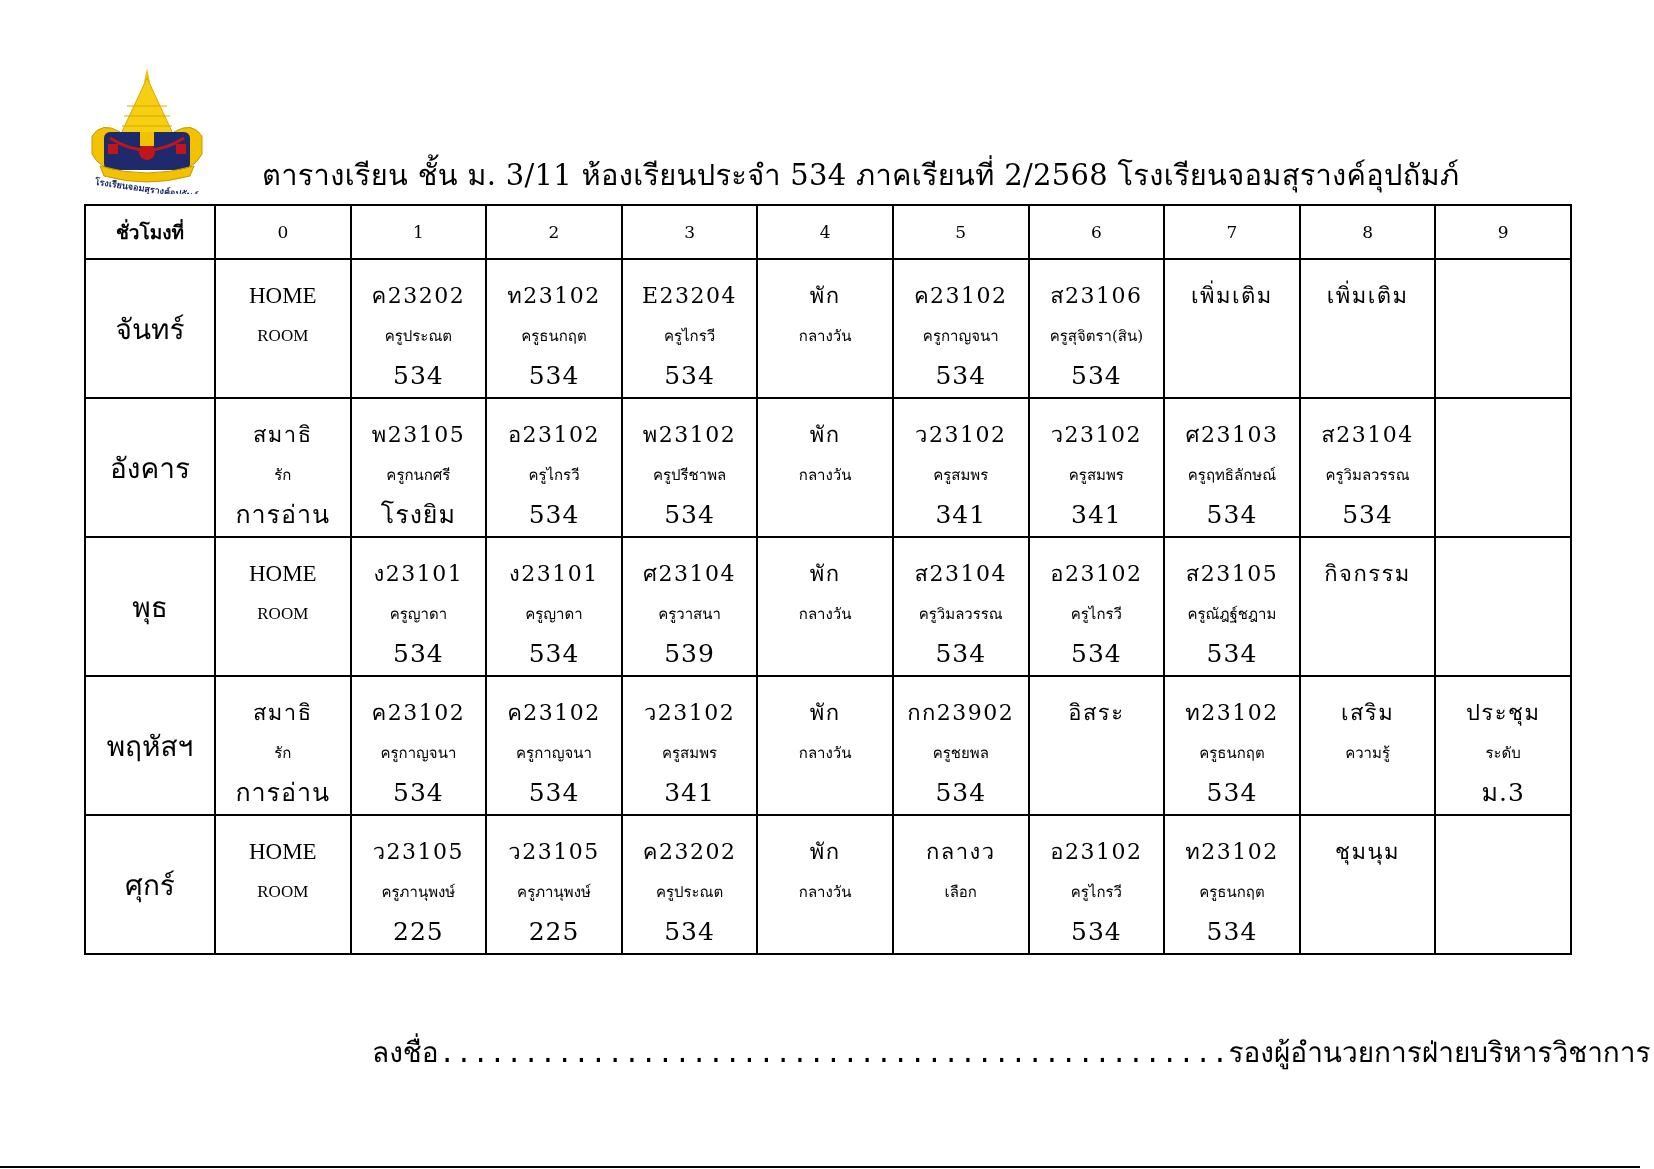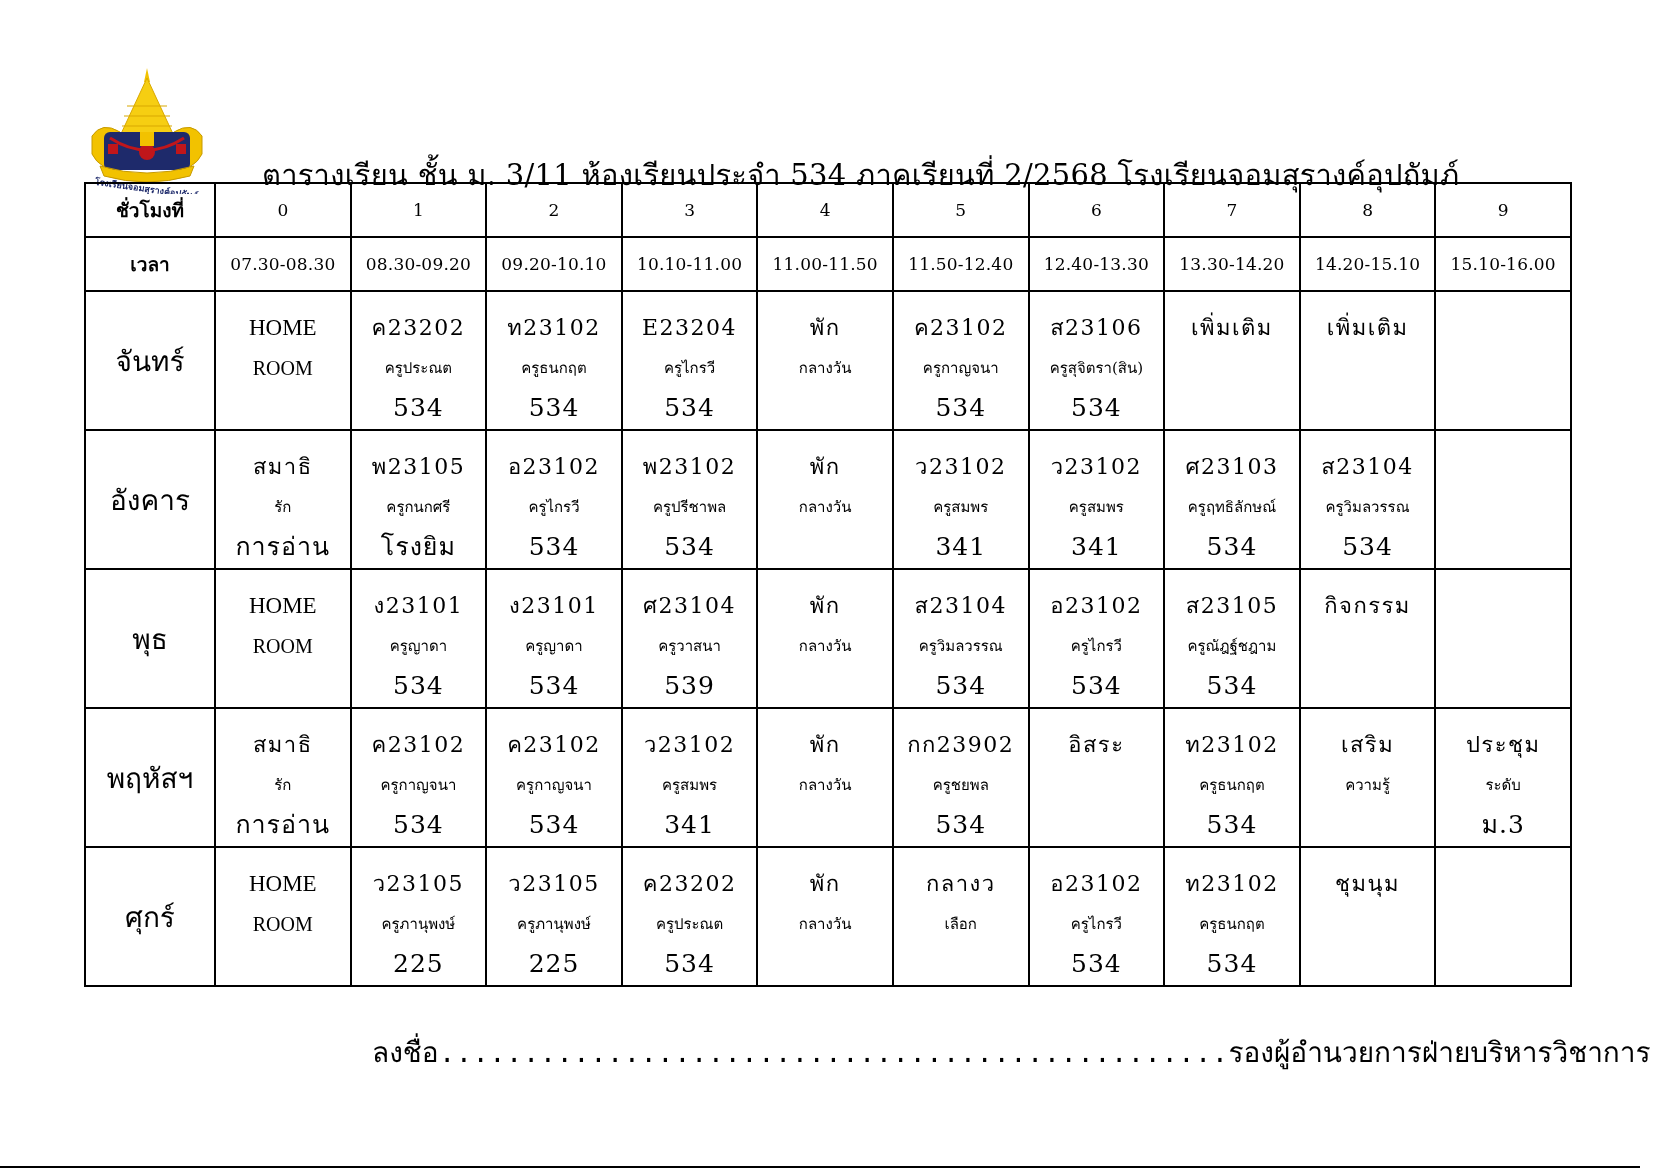--- a/index.html
+++ b/index.html
@@ -8,7 +8,7 @@
   .logo { position: absolute; left: 82px; top: 66px; width: 130px; height: 128px; }
   .title { position: absolute; left: 262px; top: 130px; width: 1180px; font-size: 29px;
            font-family: "DejaVu Serif", serif; letter-spacing: 0.3px; white-space: nowrap; margin-top: 22px; }
-  table.tt { position: absolute; left: 84px; top: 182px; border-collapse: collapse; table-layout: fixed; }
+  table.tt { position: absolute; left: 84px; top: 204px; border-collapse: collapse; table-layout: fixed; }
   table.tt td { border: 2px solid #000; text-align: center; vertical-align: top; padding: 0; }
   col.c-head { width: 130px; }
   col.c-slot { width: 135.6px; }

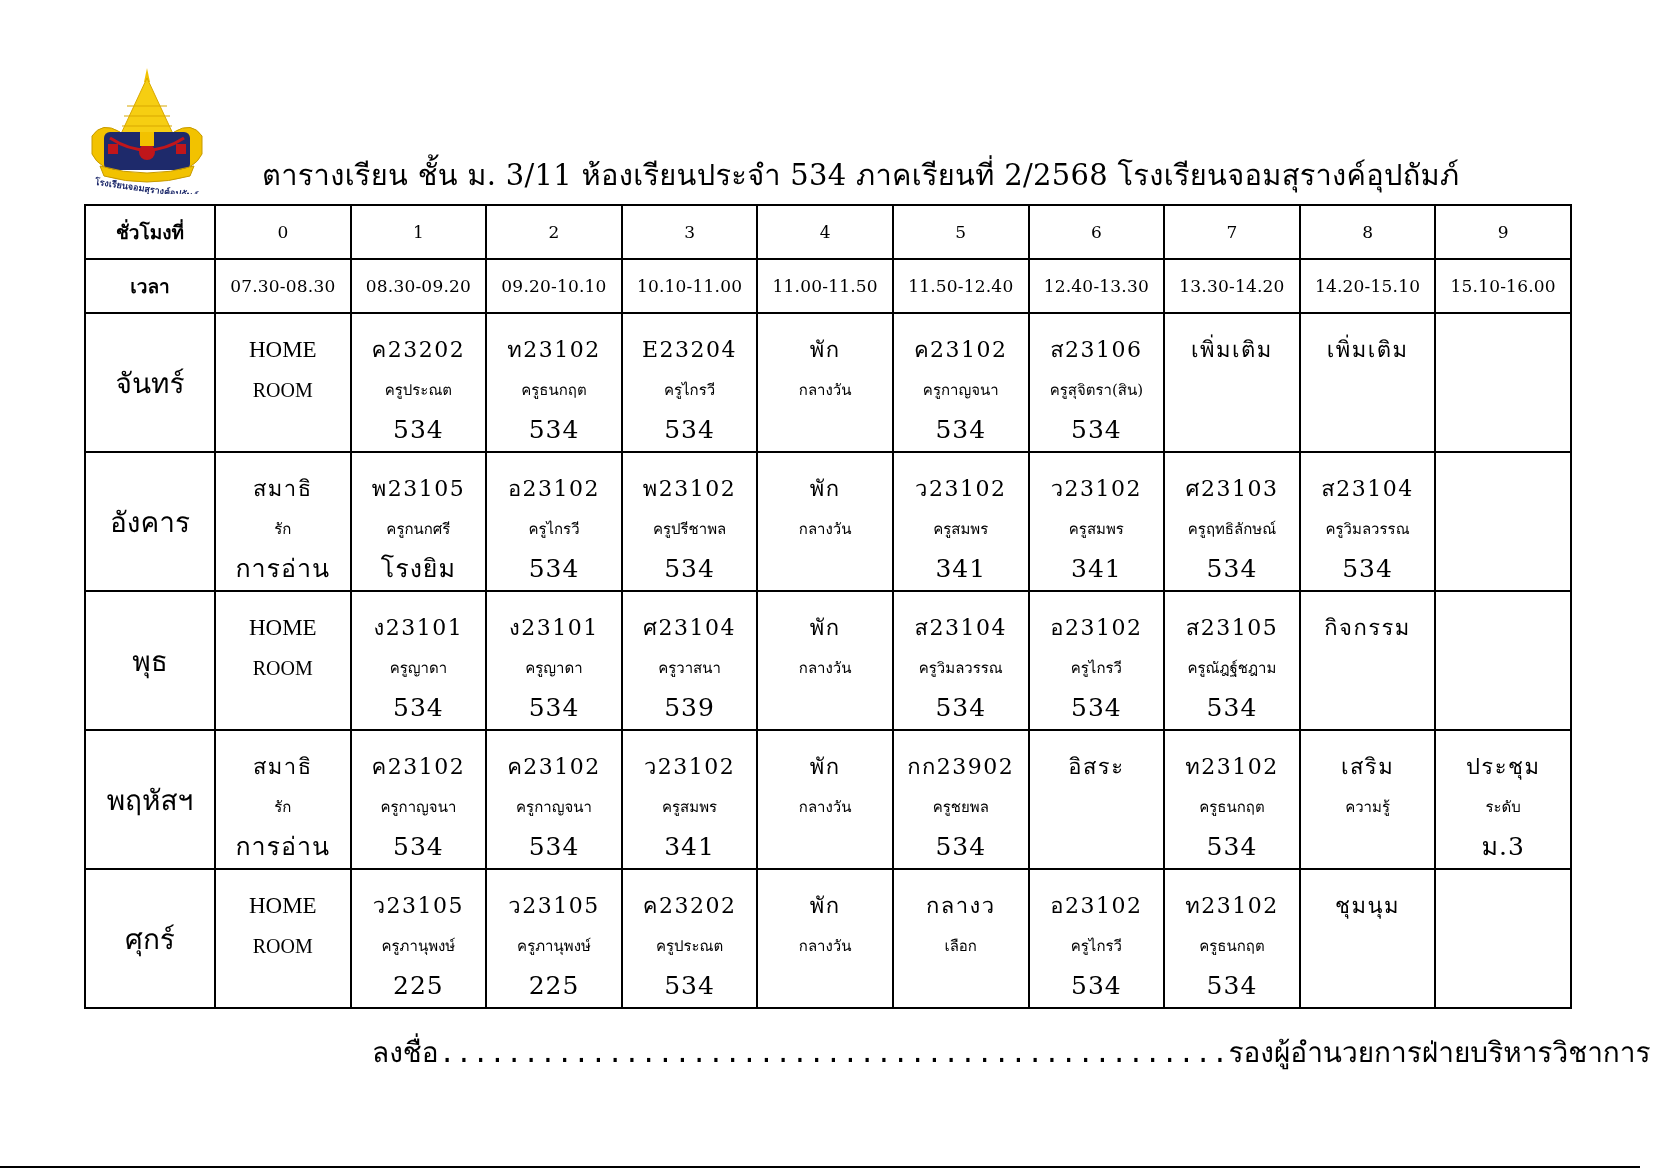--- a/index.html
+++ b/index.html
@@ -87,19 +87,6 @@
         <td class="num">8</td>
         <td class="num">9</td>
       </tr>
-    <tr class="r-time">
-      <td class="hd-label">เวลา</td>
-    <td class="time">07.30-08.30</td>
-        <td class="time">08.30-09.20</td>
-        <td class="time">09.20-10.10</td>
-        <td class="time">10.10-11.00</td>
-        <td class="time">11.00-11.50</td>
-        <td class="time">11.50-12.40</td>
-        <td class="time">12.40-13.30</td>
-        <td class="time">13.30-14.20</td>
-        <td class="time">14.20-15.10</td>
-        <td class="time">15.10-16.00</td>
-      </tr>
   <tr class="r-day">
         <td class="day-label">จันทร์</td>
         <td>

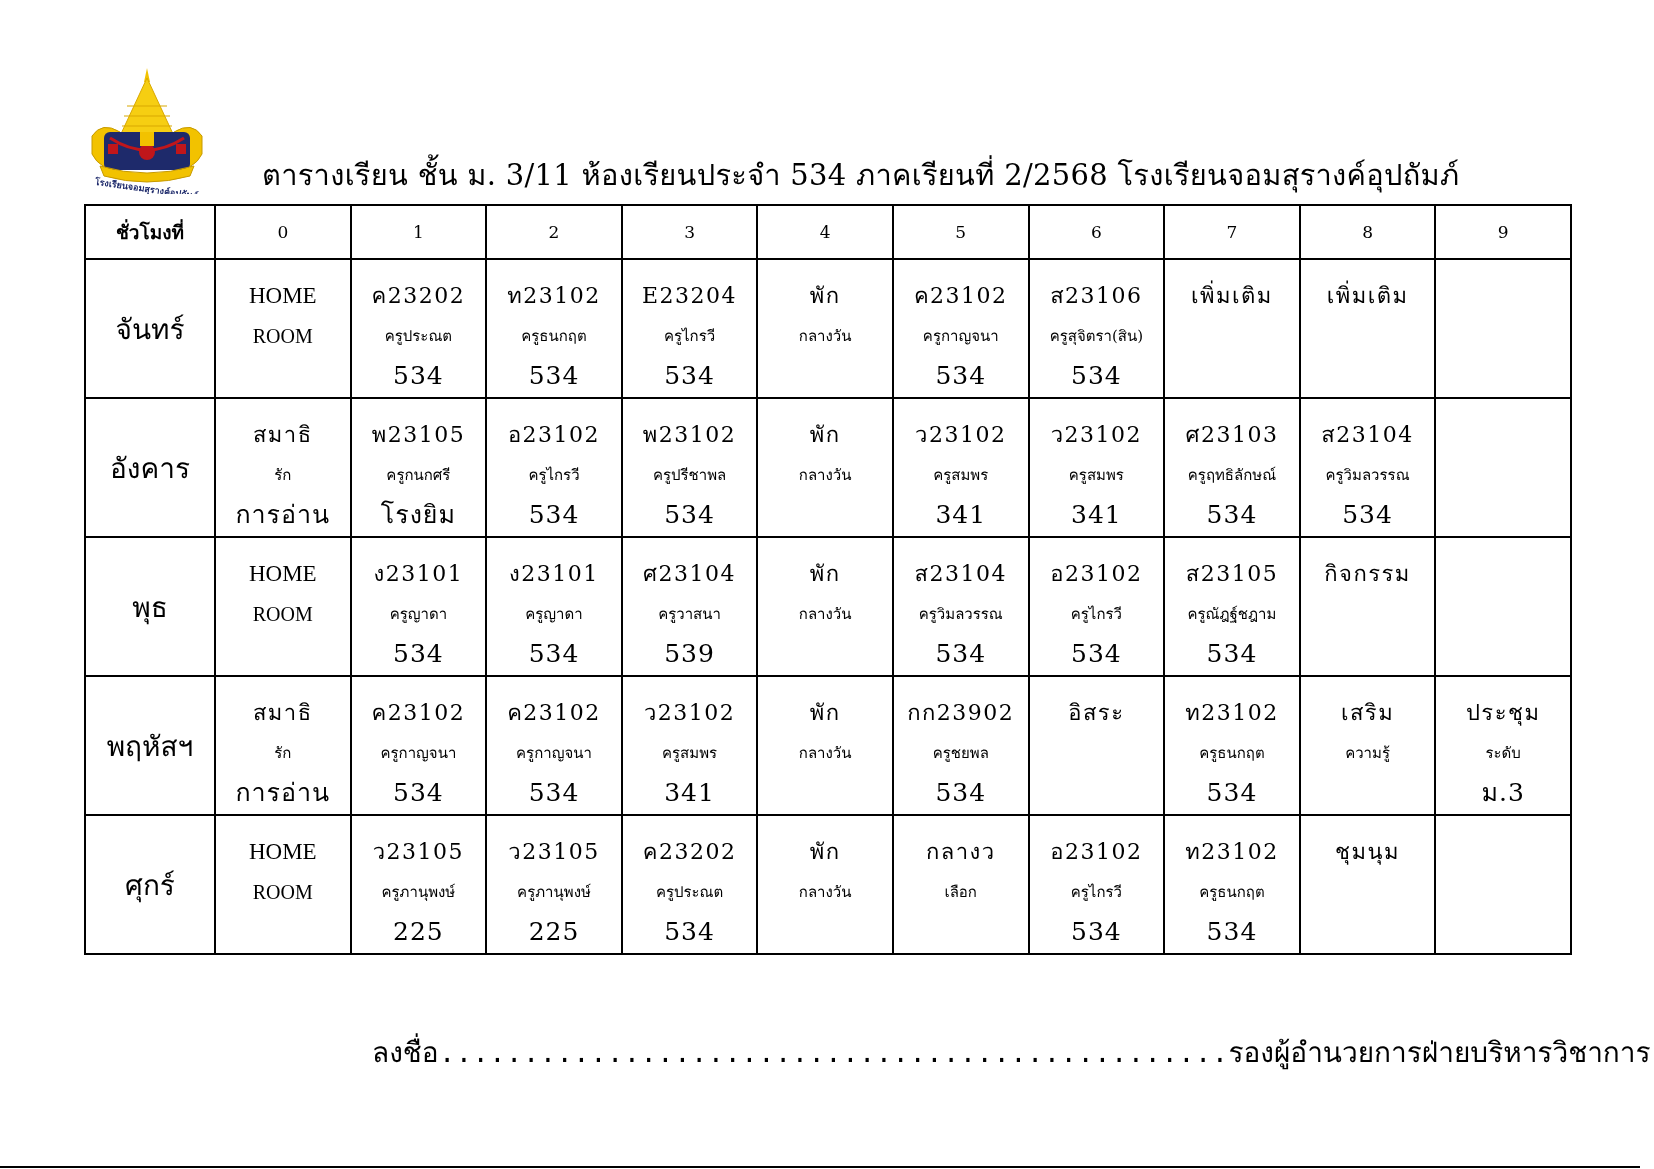--- a/index.html
+++ b/index.html
@@ -25,7 +25,7 @@
   .line.l3 { font-size: 25px; letter-spacing: 1px; }
   .line.latin { font-family: "Liberation Serif", serif; letter-spacing: 0; }
   .line.latin.l1 { font-size: 23px; }
-  .line.latin.l2 { font-size: 20px; }
+  .line.latin.l2 { font-size: 17px; }
   .signature { position: absolute; left: 372px; top: 1030px; font-family: Liberation Mono, monospace;
                font-size: 28px; white-space: nowrap; }
   .bottom-rule { position: absolute; left: 0; top: 1166px; width: 1640px; height: 2px; background: #000; }

